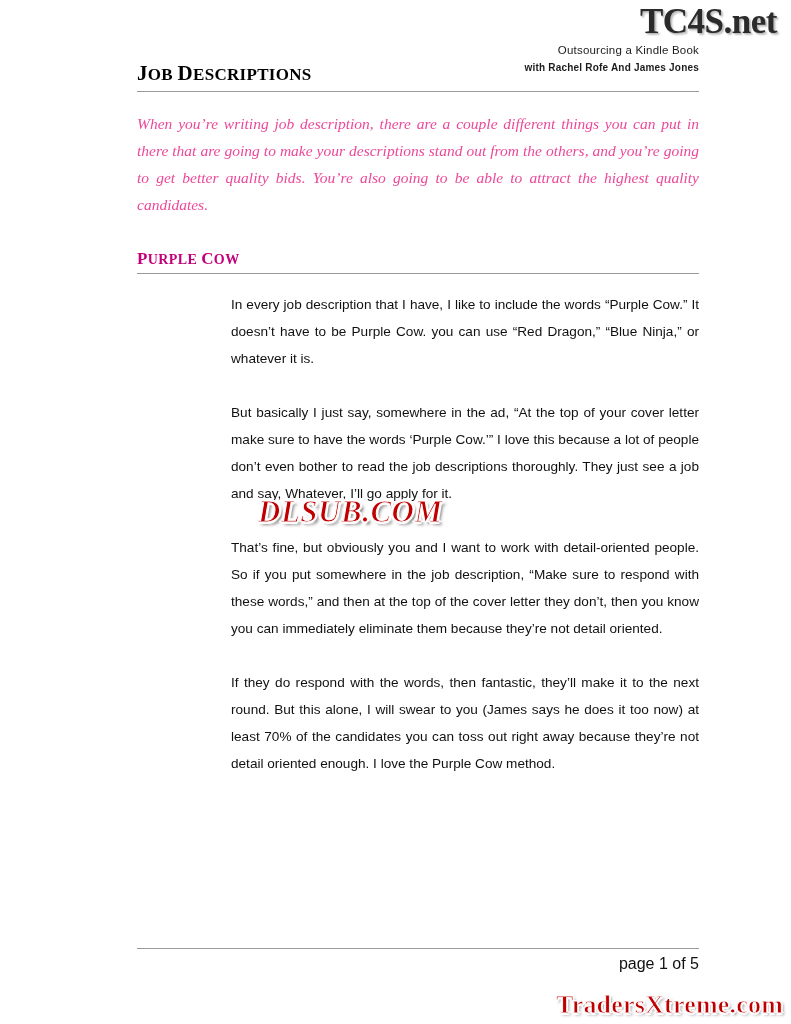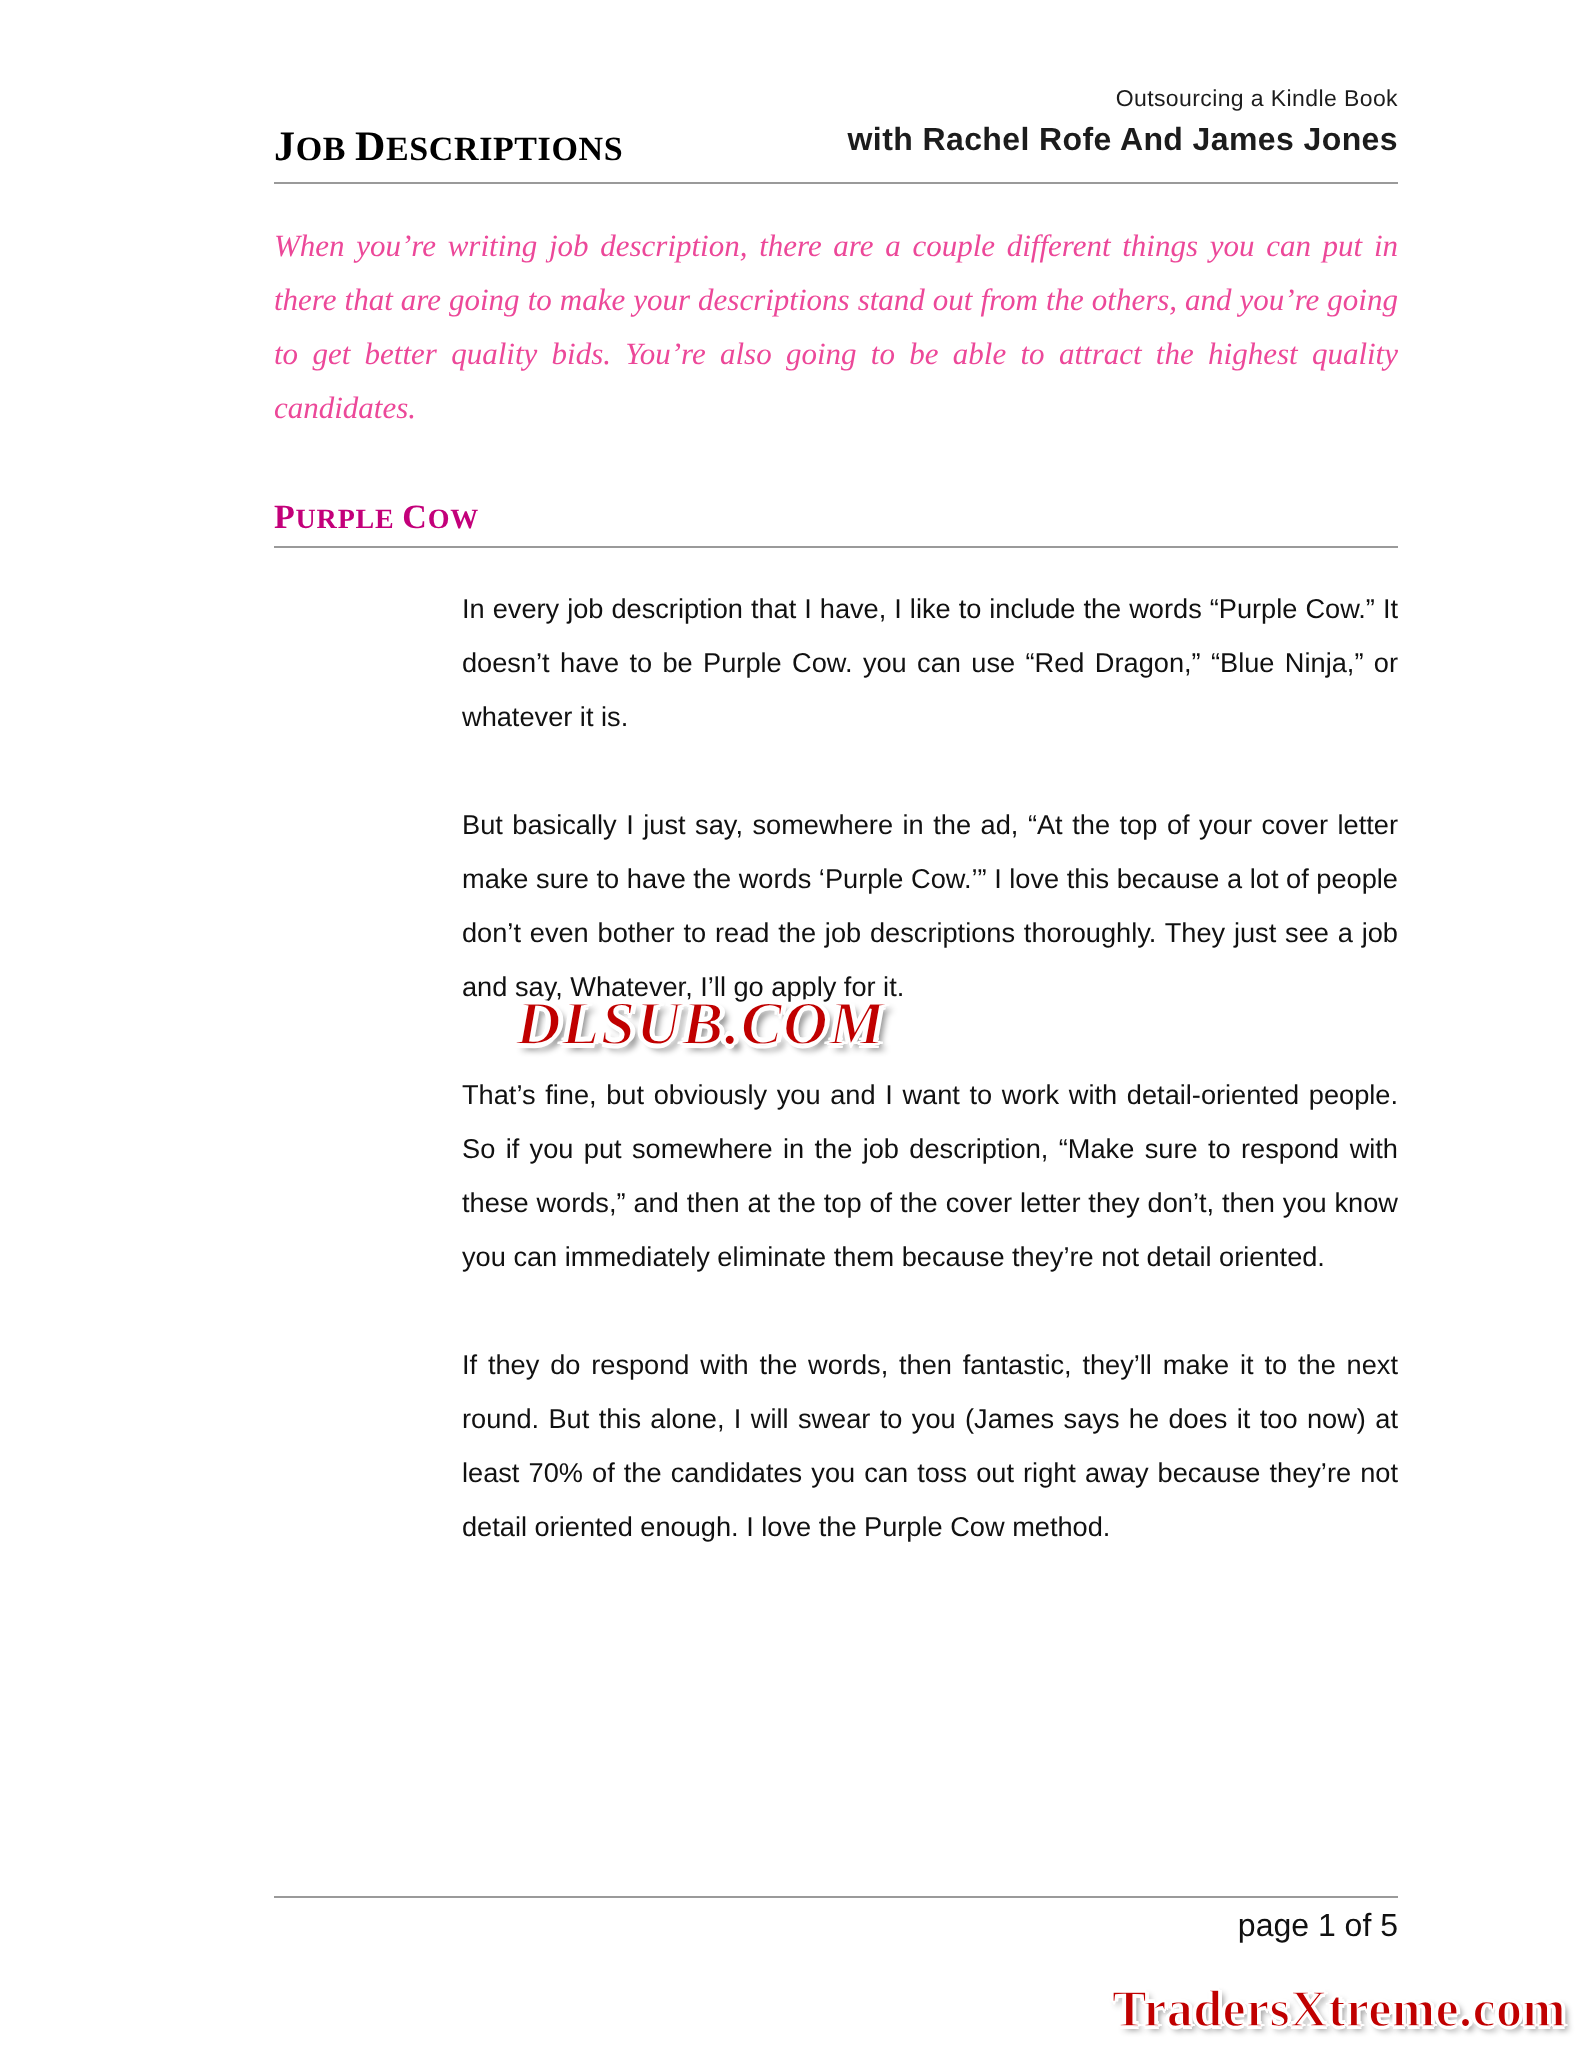--- a/index.html
+++ b/index.html
@@ -210,6 +210,7 @@
 
 <div class="page">
 
+  <div class="tc4s-watermark">TC4S.net</div>
 
   <div class="header">
     <div class="header-title"><span class="cap">J</span><span>OB</span> <span class="cap">D</span><span>ESCRIPTIONS</span></div>

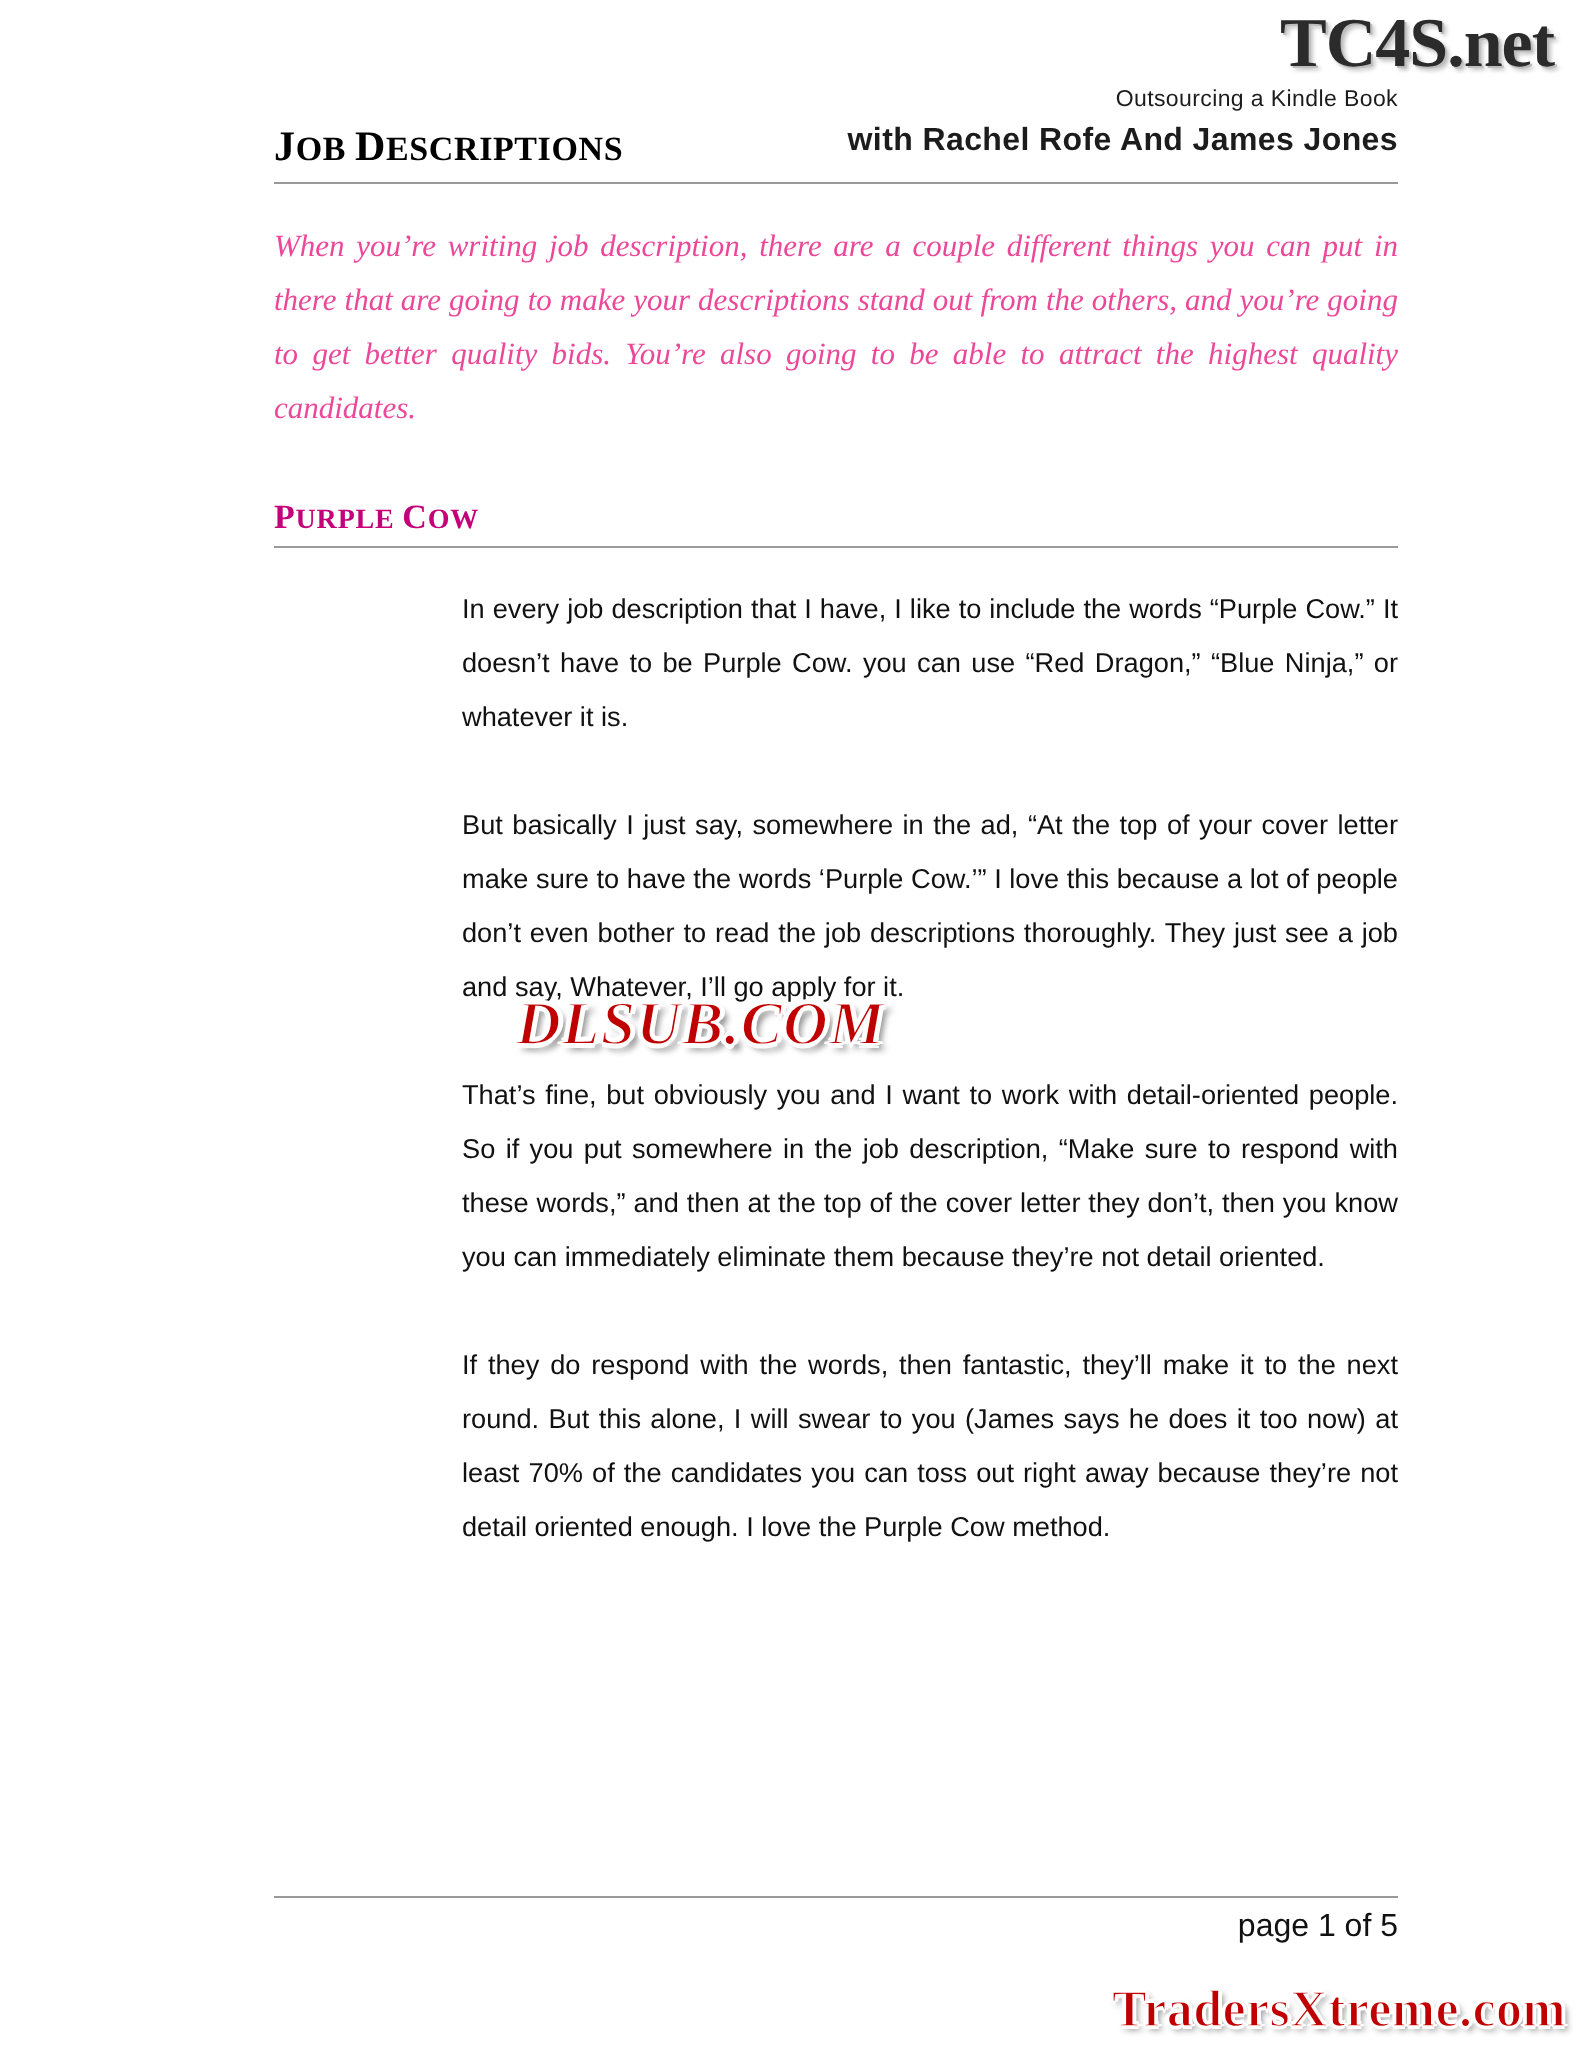--- a/index.html
+++ b/index.html
@@ -73,7 +73,7 @@
   }
   .header-line2 {
     font-family: "Liberation Sans", sans-serif;
-    font-size: 16px;
+    font-size: 10px;
     font-weight: bold;
     color: #1c1c1c;
     margin-top: 6px;

